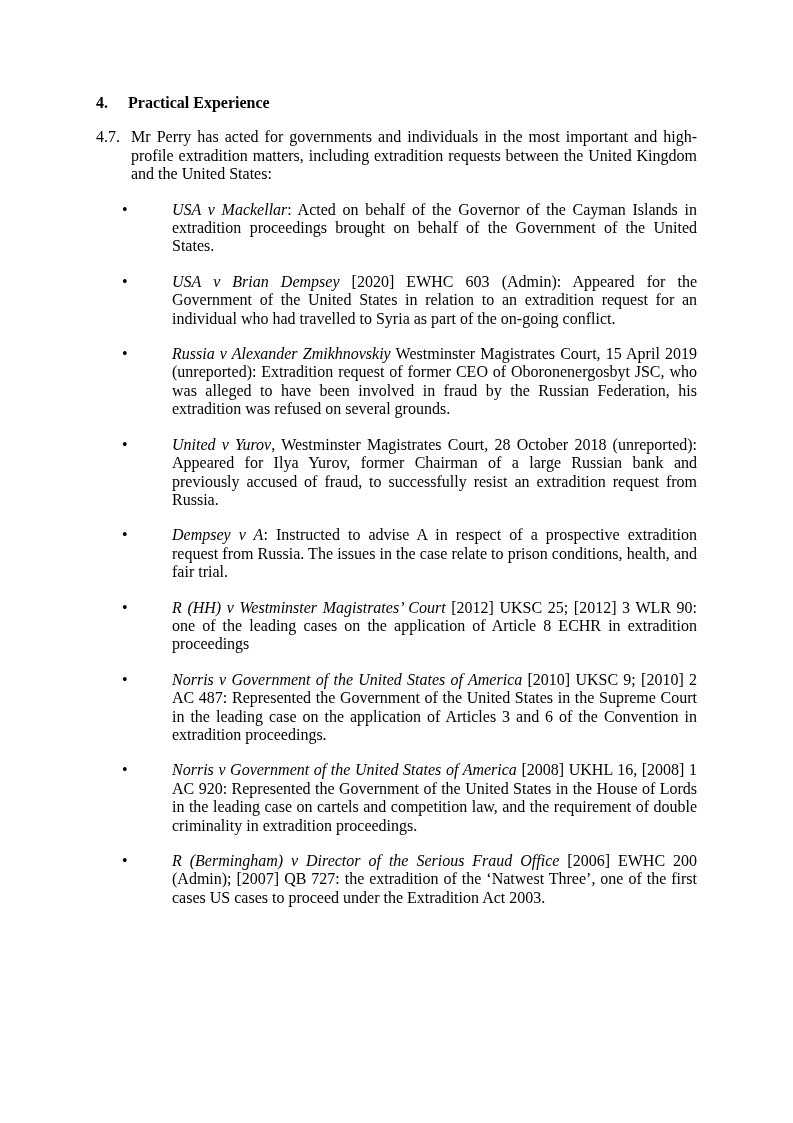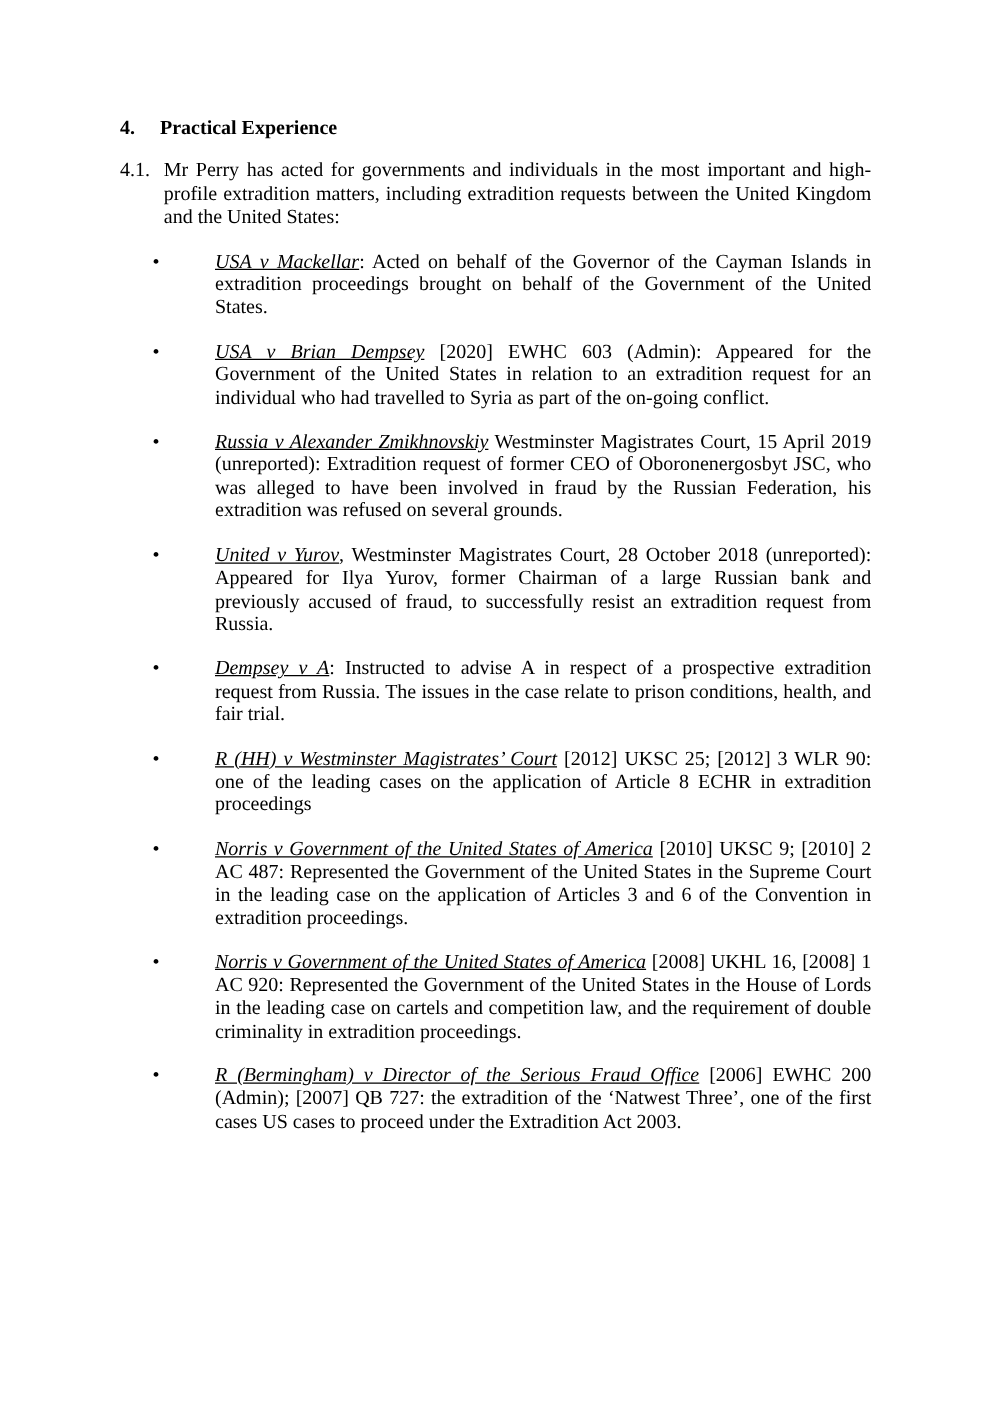--- a/index.html
+++ b/index.html
@@ -67,7 +67,7 @@
   </div>
 
   <div class="para">
-    <span class="p-num">4.1.</span>
+    <span class="p-num">4.7.</span>
     <span>Mr Perry has acted for governments and individuals in the most important and high-profile extradition matters, including extradition requests between the United Kingdom and the United States:</span>
   </div>
 

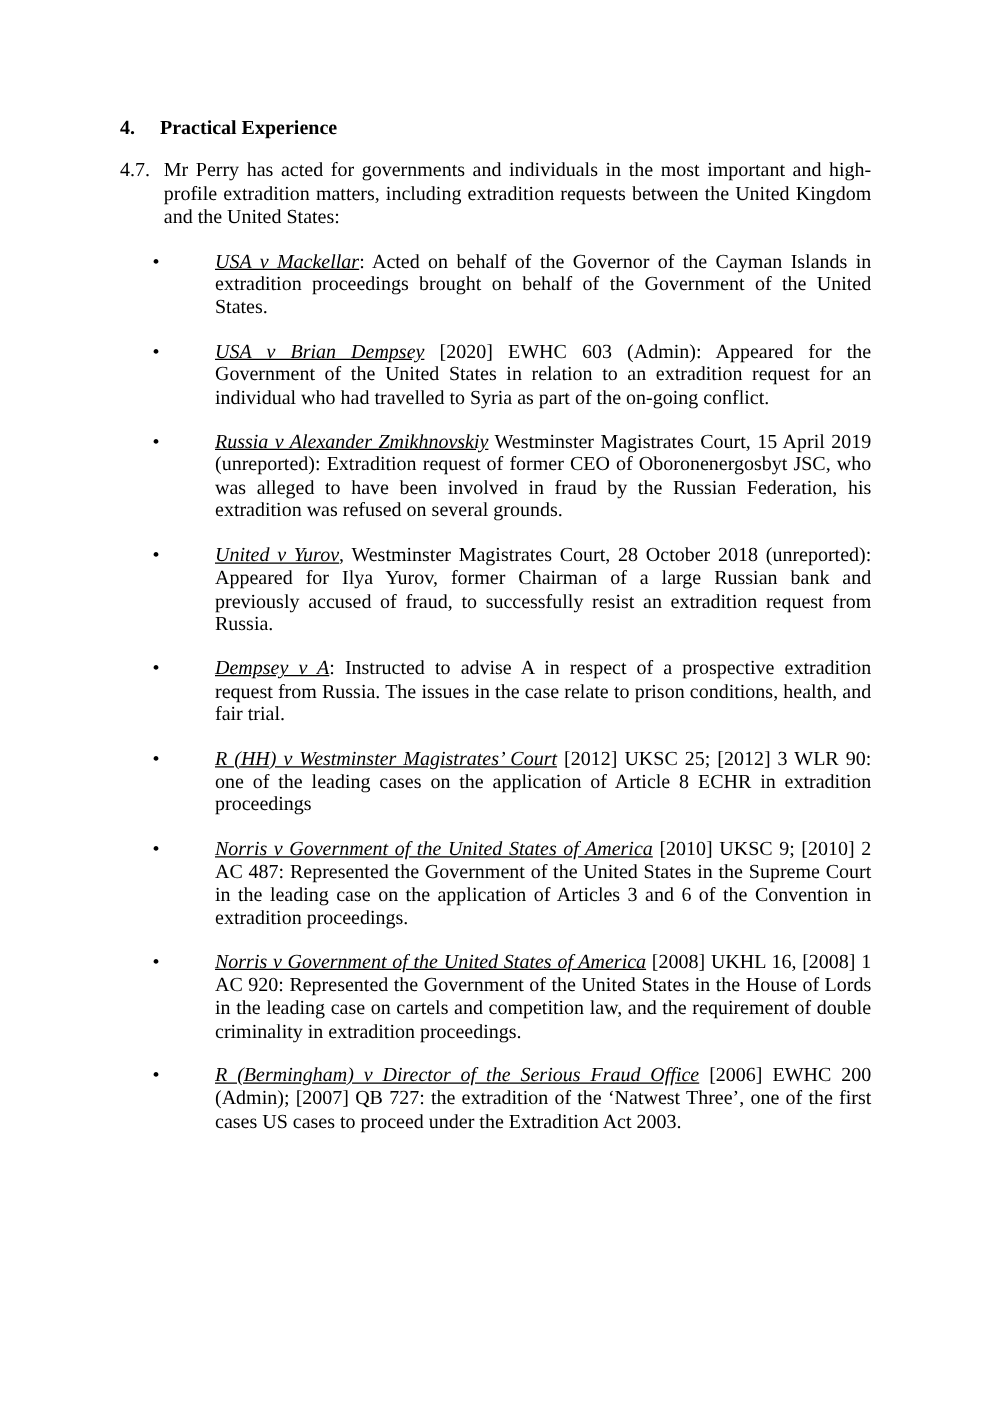--- a/index.html
+++ b/index.html
@@ -53,7 +53,6 @@
   }
   .case {
     font-style: italic;
-    text-decoration: underline;
   }
 </style>
 </head>

